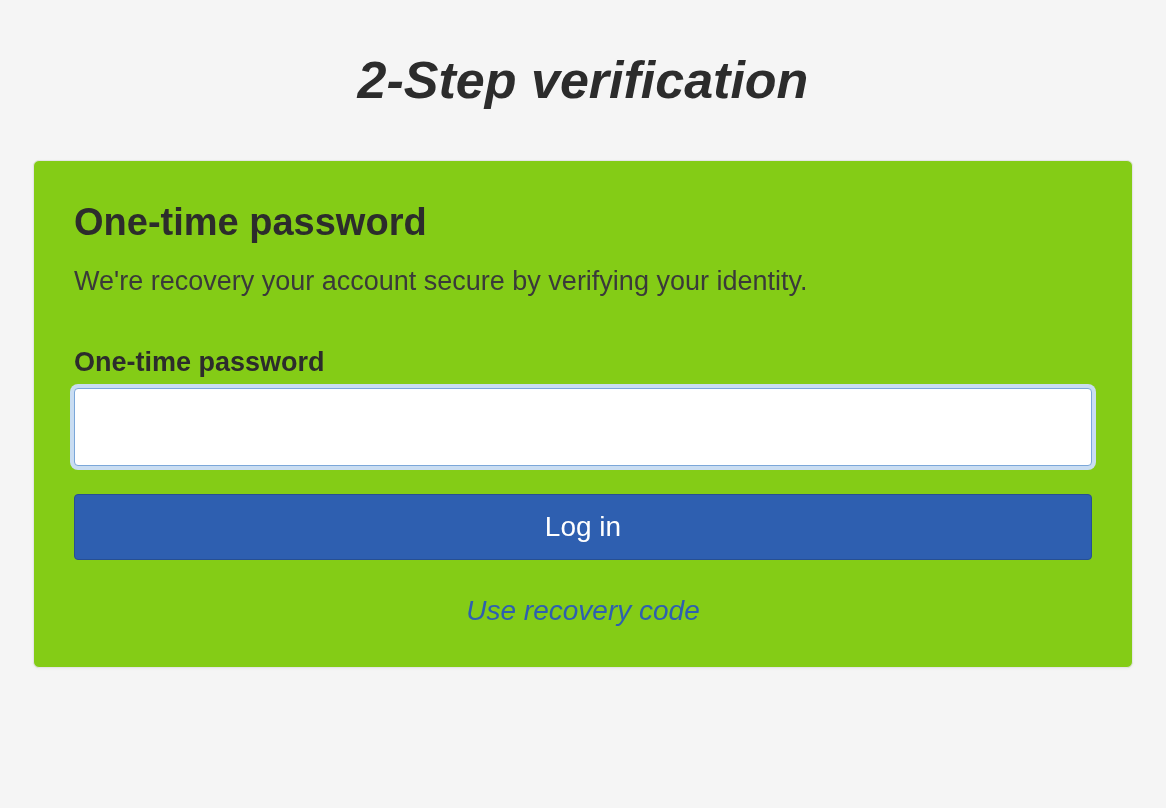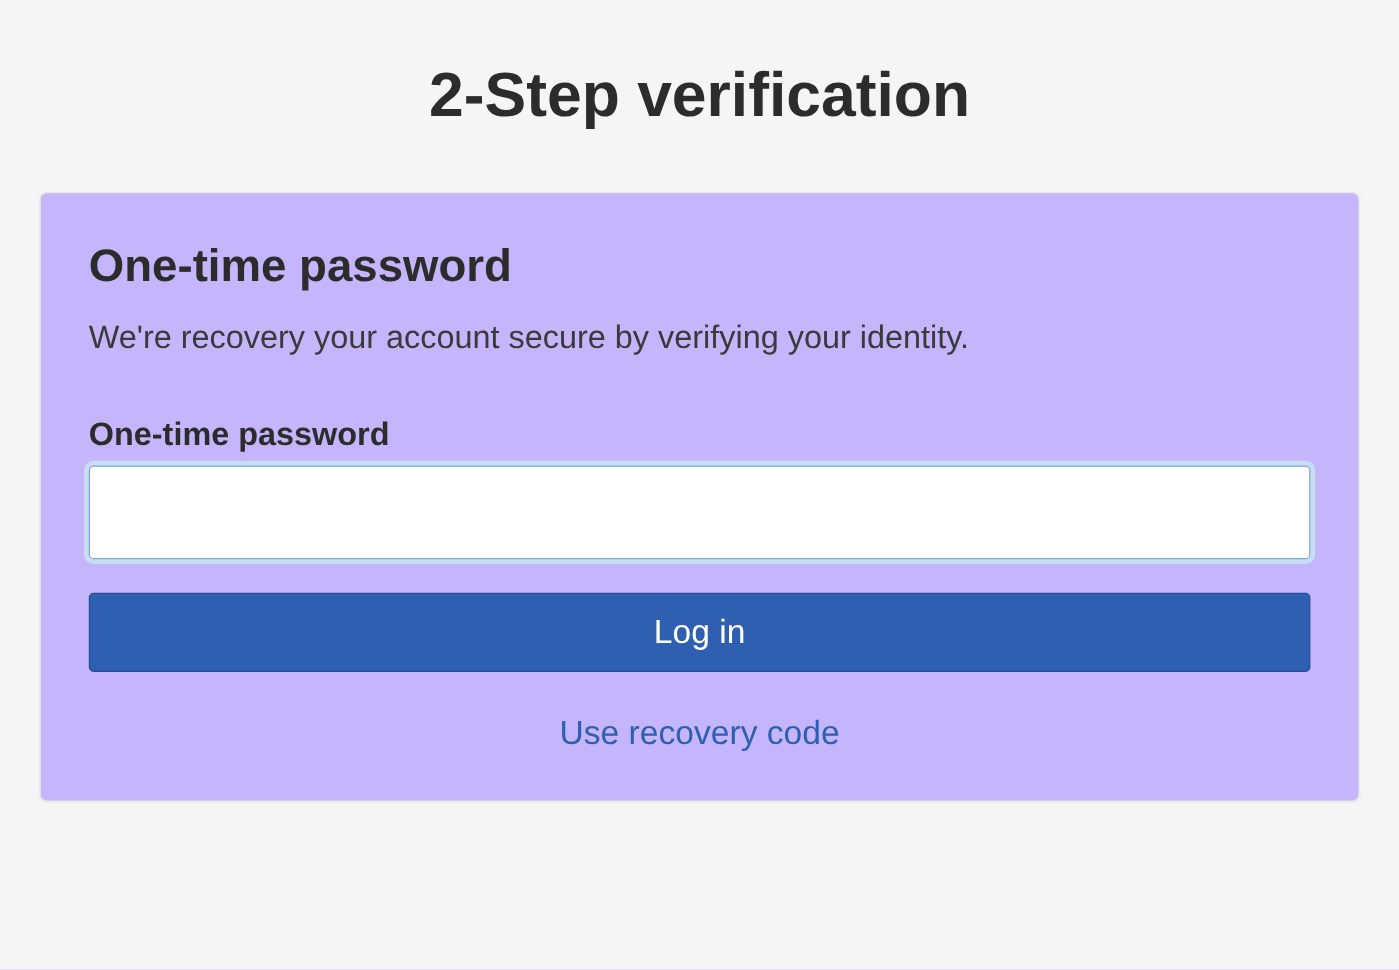--- a/index.html
+++ b/index.html
@@ -24,6 +24,7 @@
       font-weight: 700;
       color: #2c2c2c;
       margin-bottom: 50px;
+      font-style: italic;
     }
     .card {
       background: #c4b5fd;

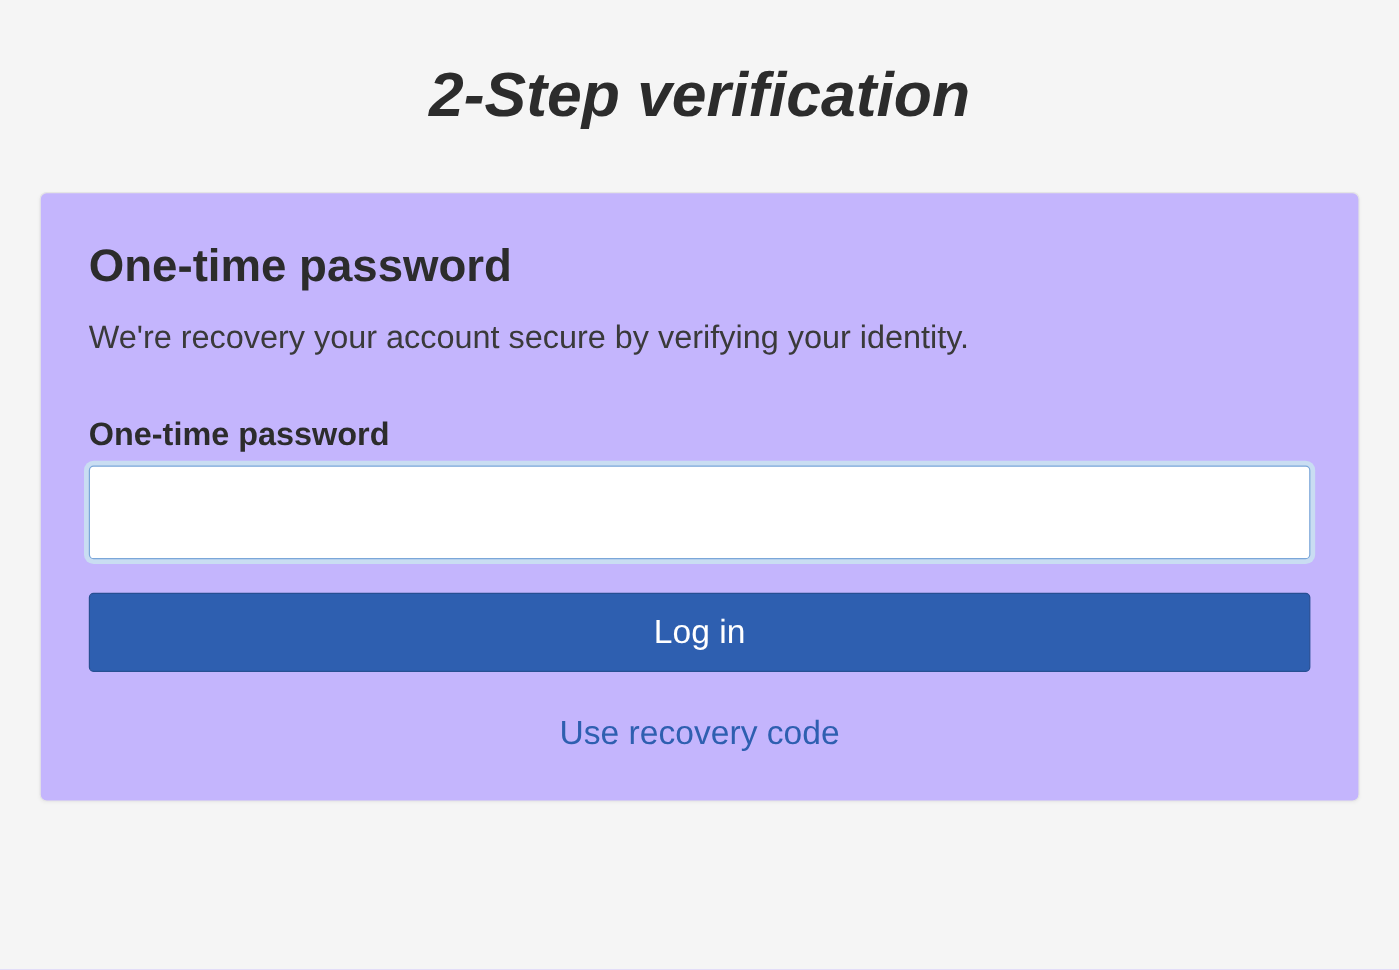--- a/index.html
+++ b/index.html
@@ -27,7 +27,7 @@
       font-style: italic;
     }
     .card {
-      background: #c4b5fd;
+      background: #84cc16;
       border: 1px solid #e5e5e5;
       border-radius: 6px;
       padding: 40px;

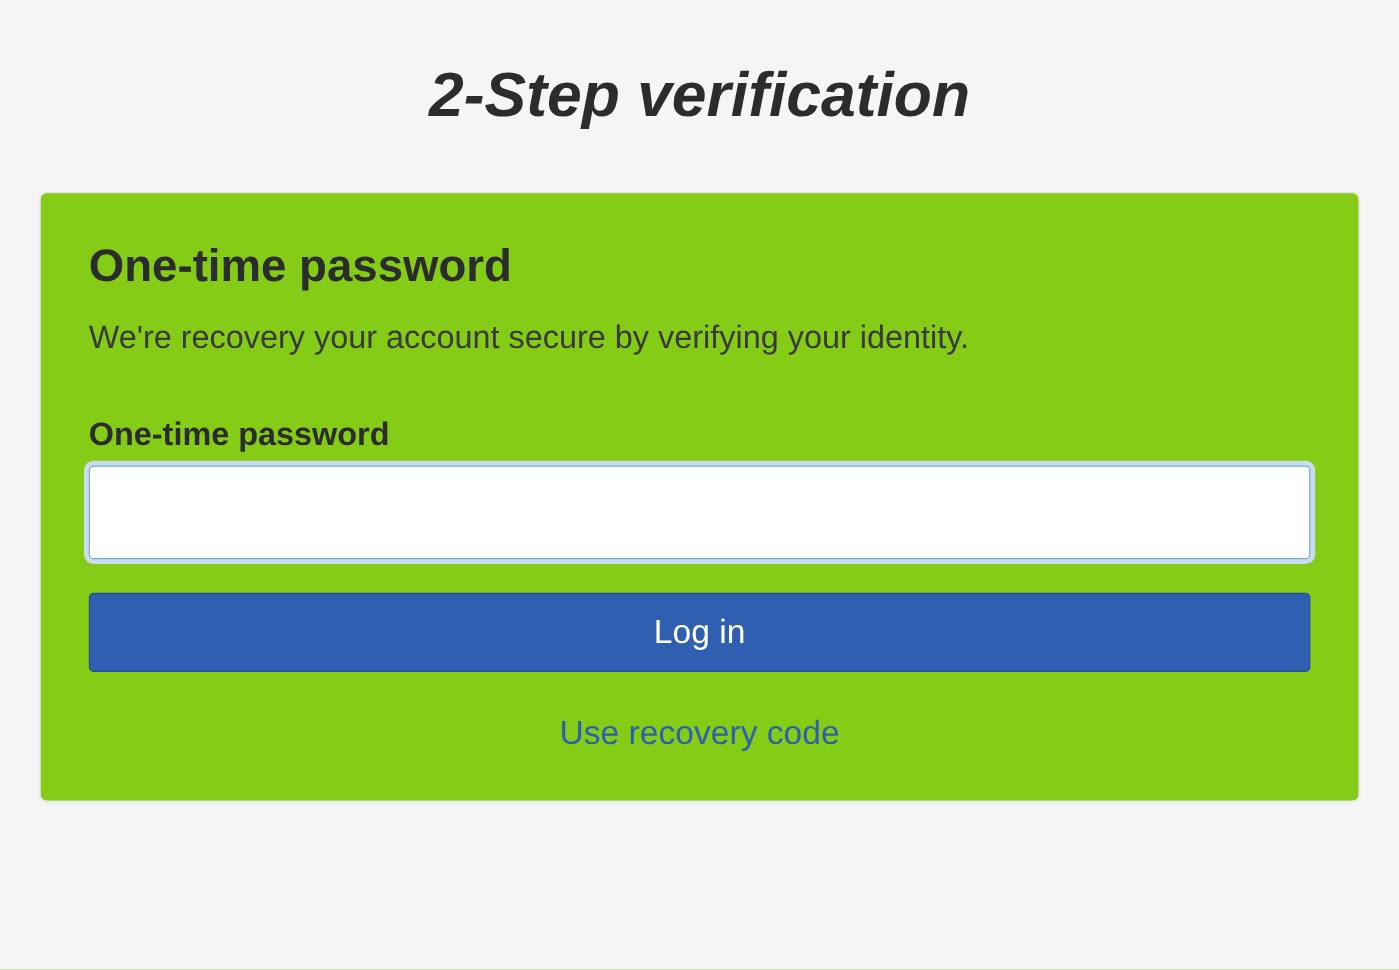--- a/index.html
+++ b/index.html
@@ -77,6 +77,7 @@
     }
     .recovery-link-wrap {
       text-align: center;
+      font-style: italic;
     }
     .recovery-link {
       color: #2e5fb0;

